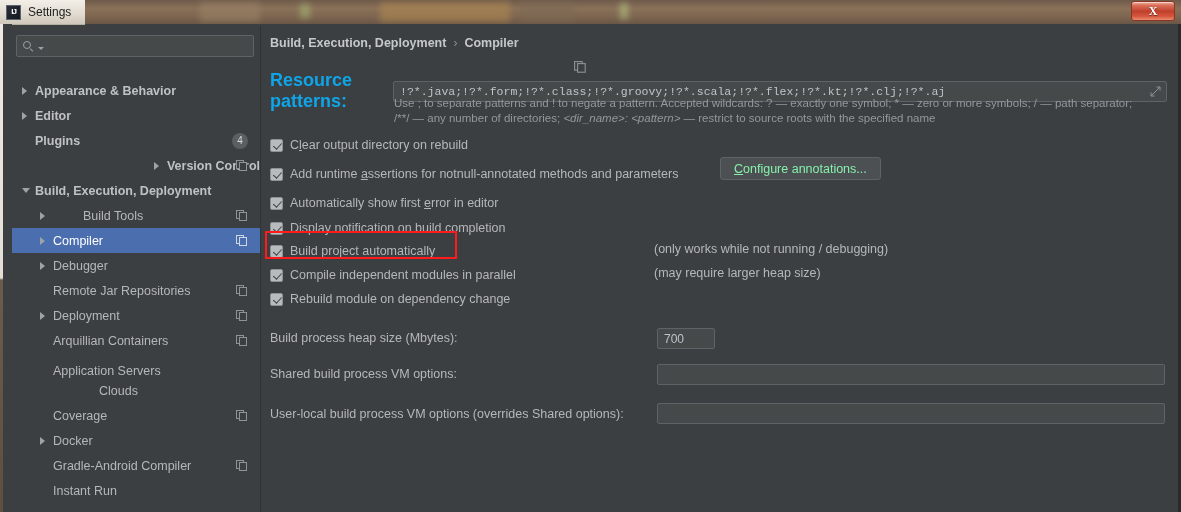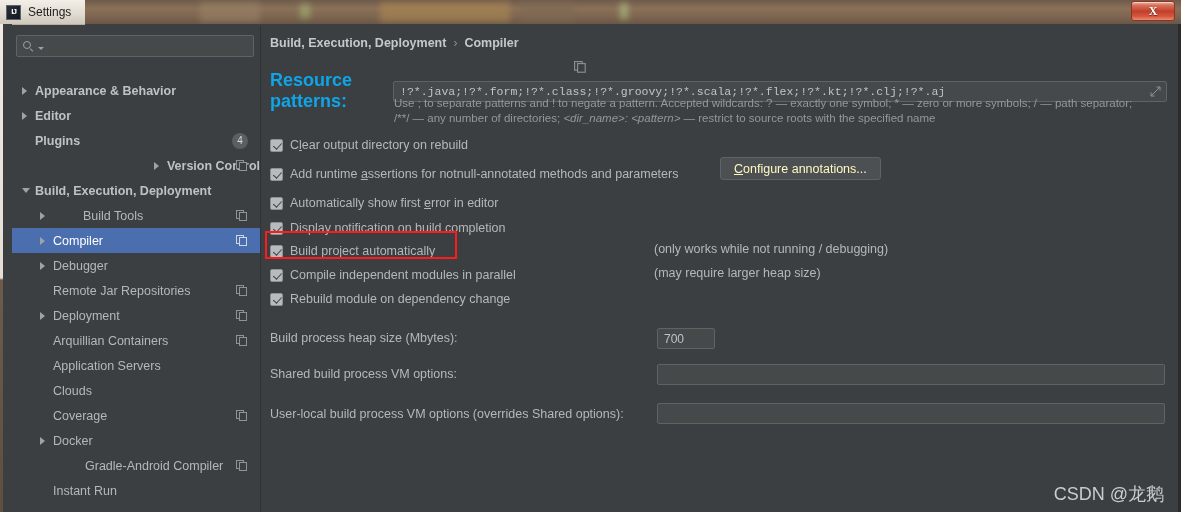--- a/index.html
+++ b/index.html
@@ -428,7 +428,7 @@
   }
   .btn span {
     font-size: 12.5px;
-    color: #fef9c3;
+    color: #86efac;
     white-space: nowrap;
   }
   .btn span u { text-decoration: underline; }

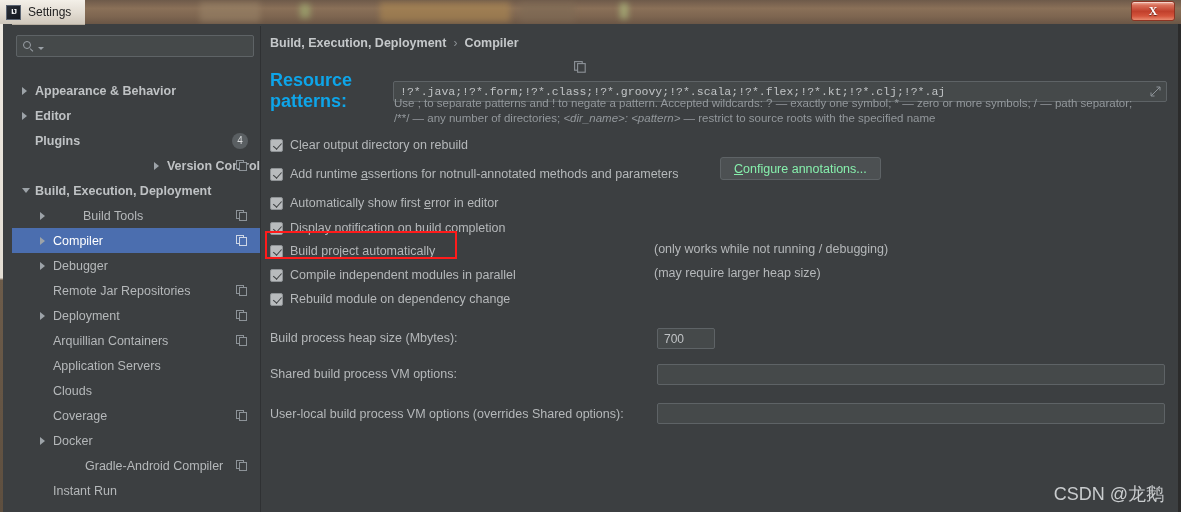--- a/index.html
+++ b/index.html
@@ -613,7 +613,7 @@
             <span class="b b2"></span>
           </span>
         </div>
-        <div class="tree-row" style="padding-left: 28px;">
+        <div class="tree-row" style="padding-left: 28px; align-items: flex-end;">
           <span class="tw-slot">
             <span class="tw none"></span>
           </span>

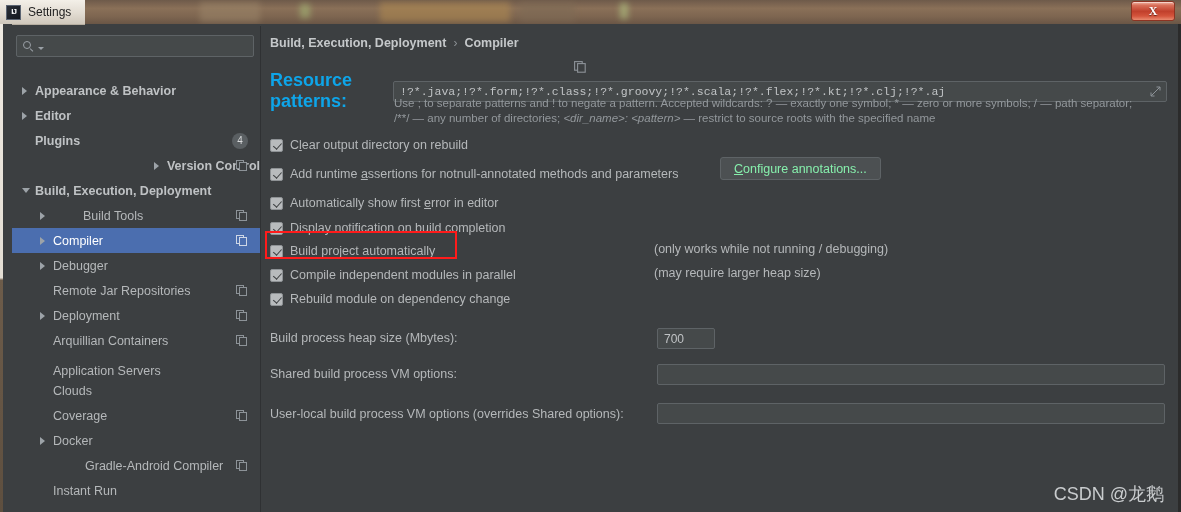--- a/index.html
+++ b/index.html
@@ -619,7 +619,7 @@
           </span>
           <span class="tree-label">Application Servers</span>
         </div>
-        <div class="tree-row" style="padding-left: 28px;">
+        <div class="tree-row" style="padding-left: 28px; gap: 46px;">
           <span class="tw-slot">
             <span class="tw none"></span>
           </span>

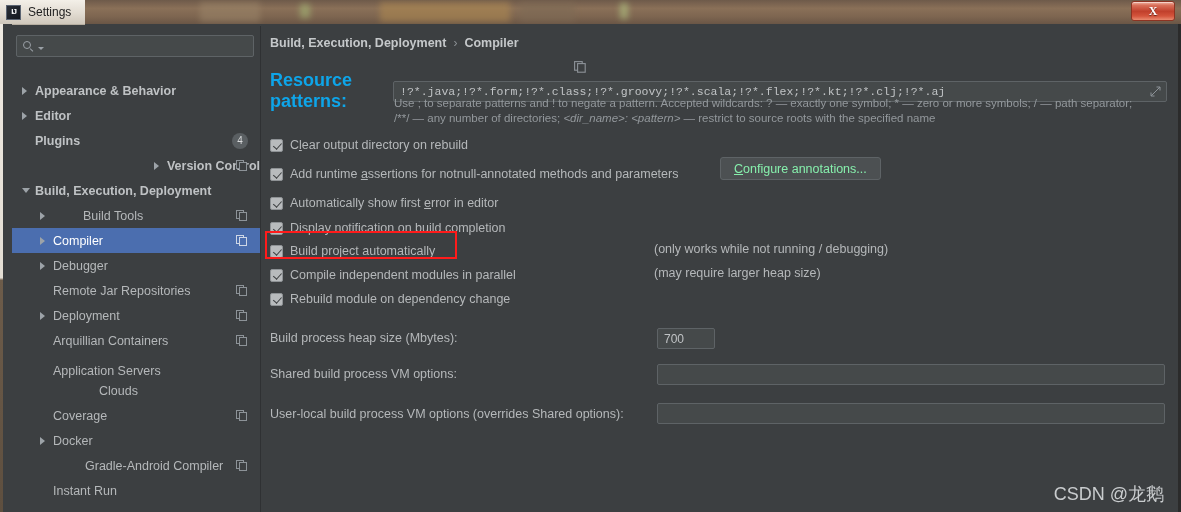--- a/index.html
+++ b/index.html
@@ -641,7 +641,7 @@
           </span>
           <span class="tree-label">Docker</span>
         </div>
-        <div class="tree-row" style="padding-left: 28px; gap: 32px;">
+        <div class="tree-row" style="padding-left: 28px;">
           <span class="tw-slot">
             <span class="tw none"></span>
           </span>

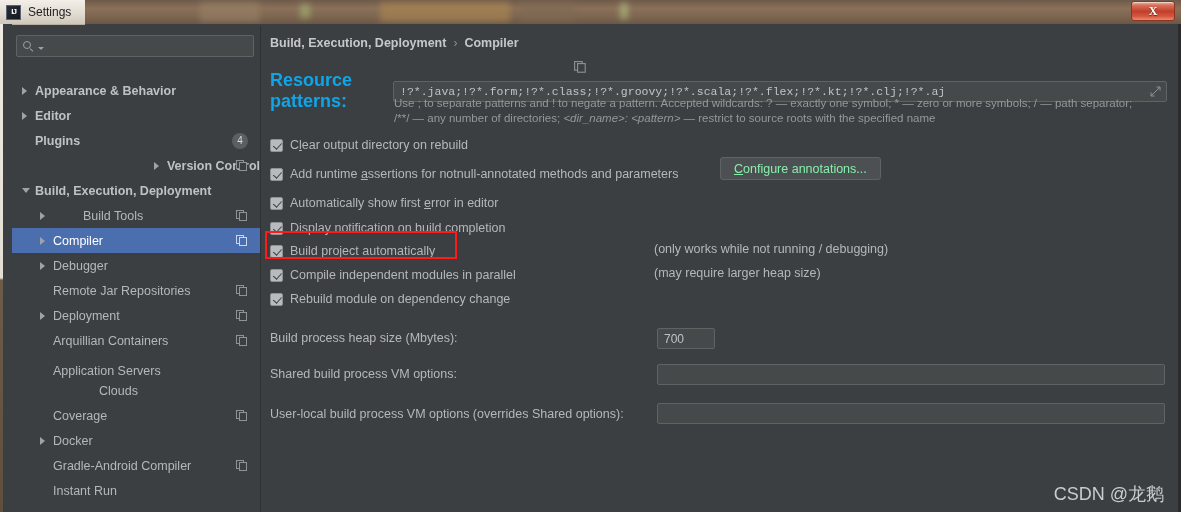--- a/index.html
+++ b/index.html
@@ -764,7 +764,6 @@
       <span class="val"></span>
     </div>
 
-    <div class="watermark">CSDN @龙鹅</div>
   </div>
 
   <div class="annot" style="left:265px; top:231px; width:192px; height:28px;"></div>

